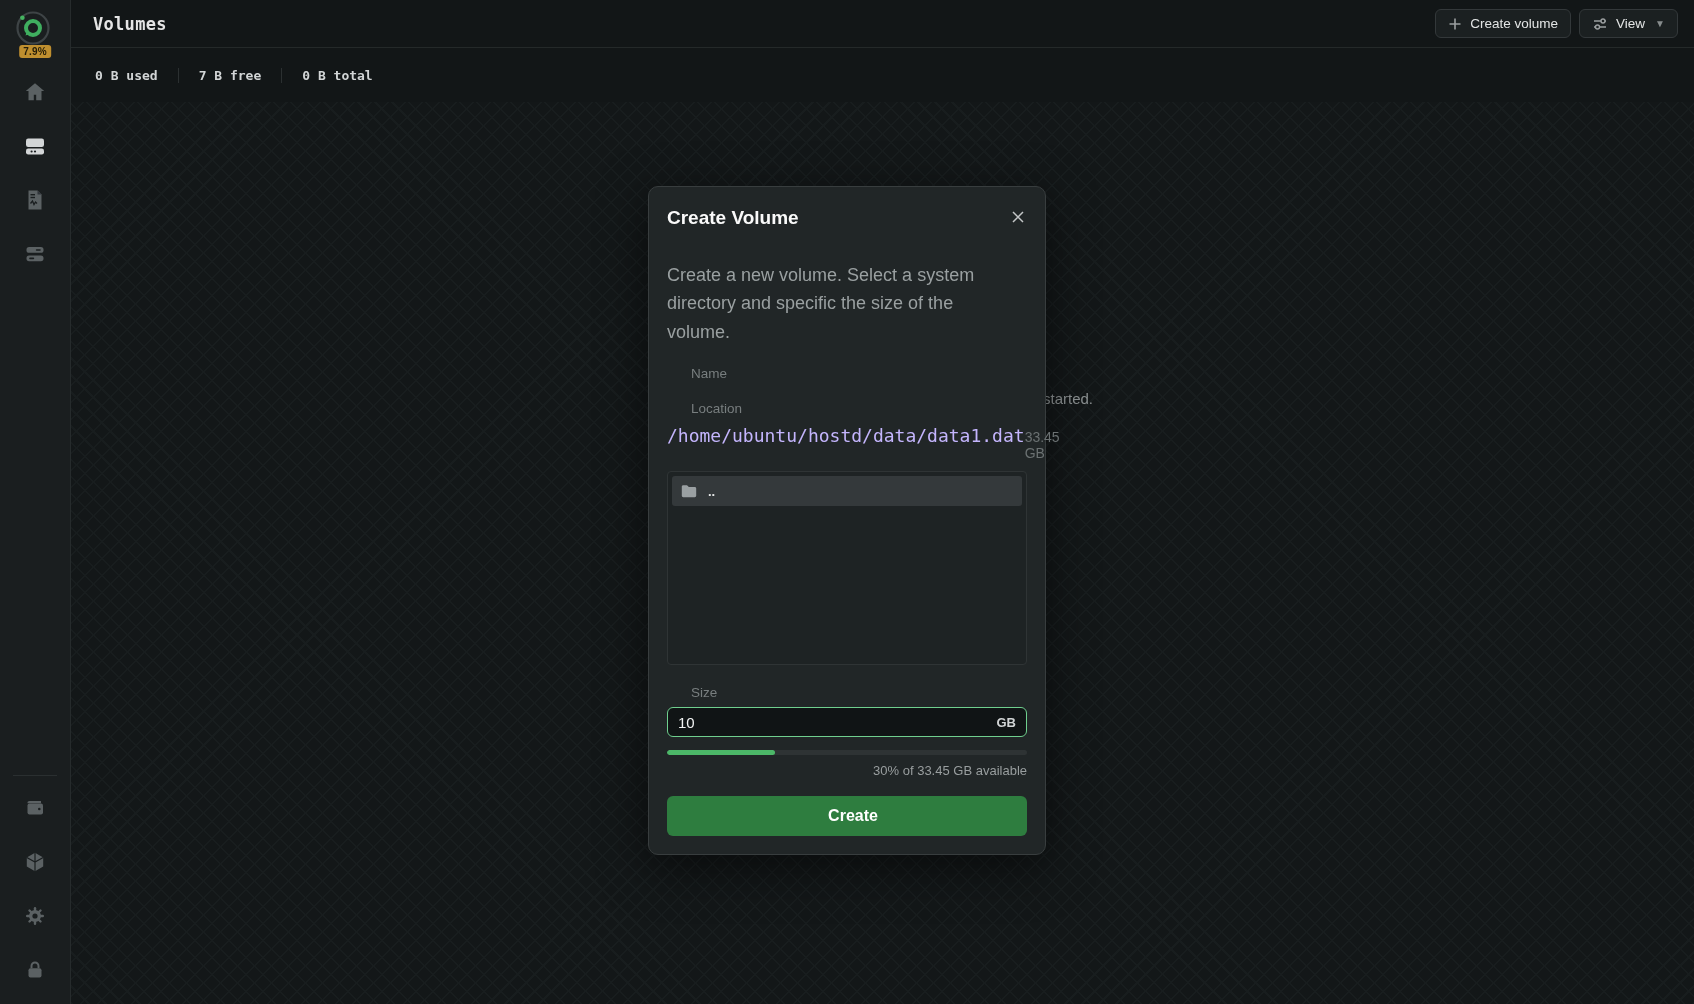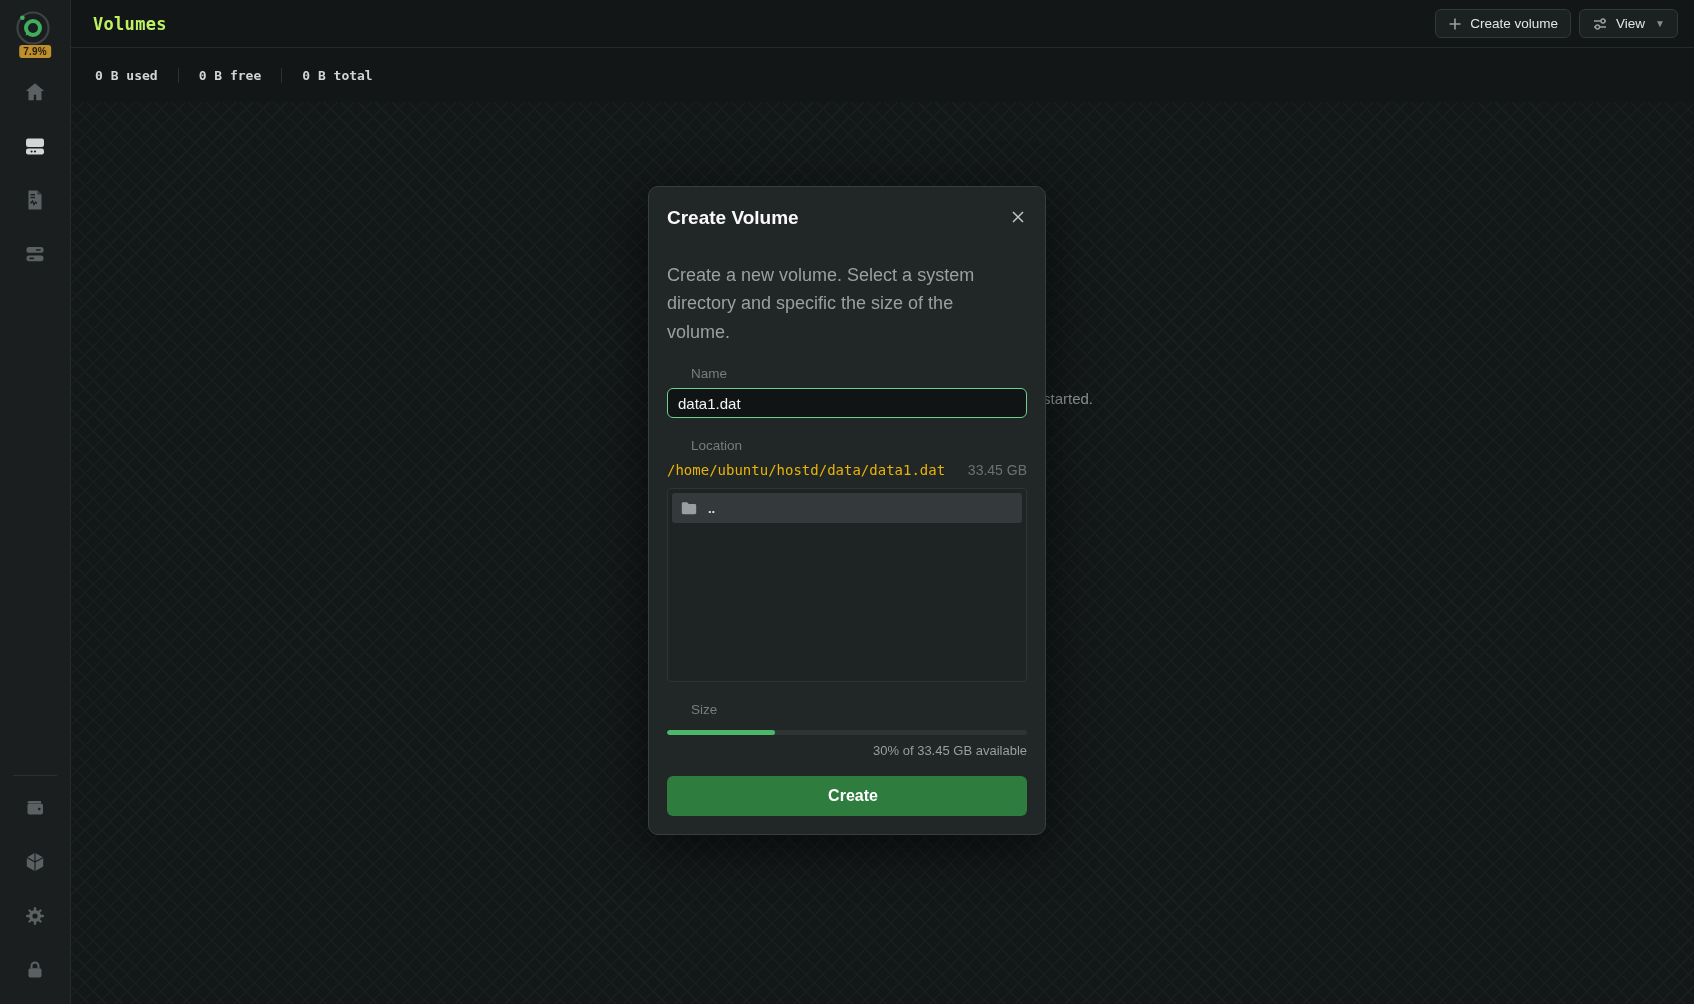--- a/index.html
+++ b/index.html
@@ -37,7 +37,7 @@
   }
   .page-title {
     font-family: "DejaVu Sans Mono", monospace; font-weight: 700;
-    font-size: 17px; color: #bef264; letter-spacing: .3px;
+    font-size: 17px; color: #e5e5e5; letter-spacing: .3px;
   }
   .topbar-actions { margin-left: auto; display: flex; gap: 8px; }
   .tb-btn {

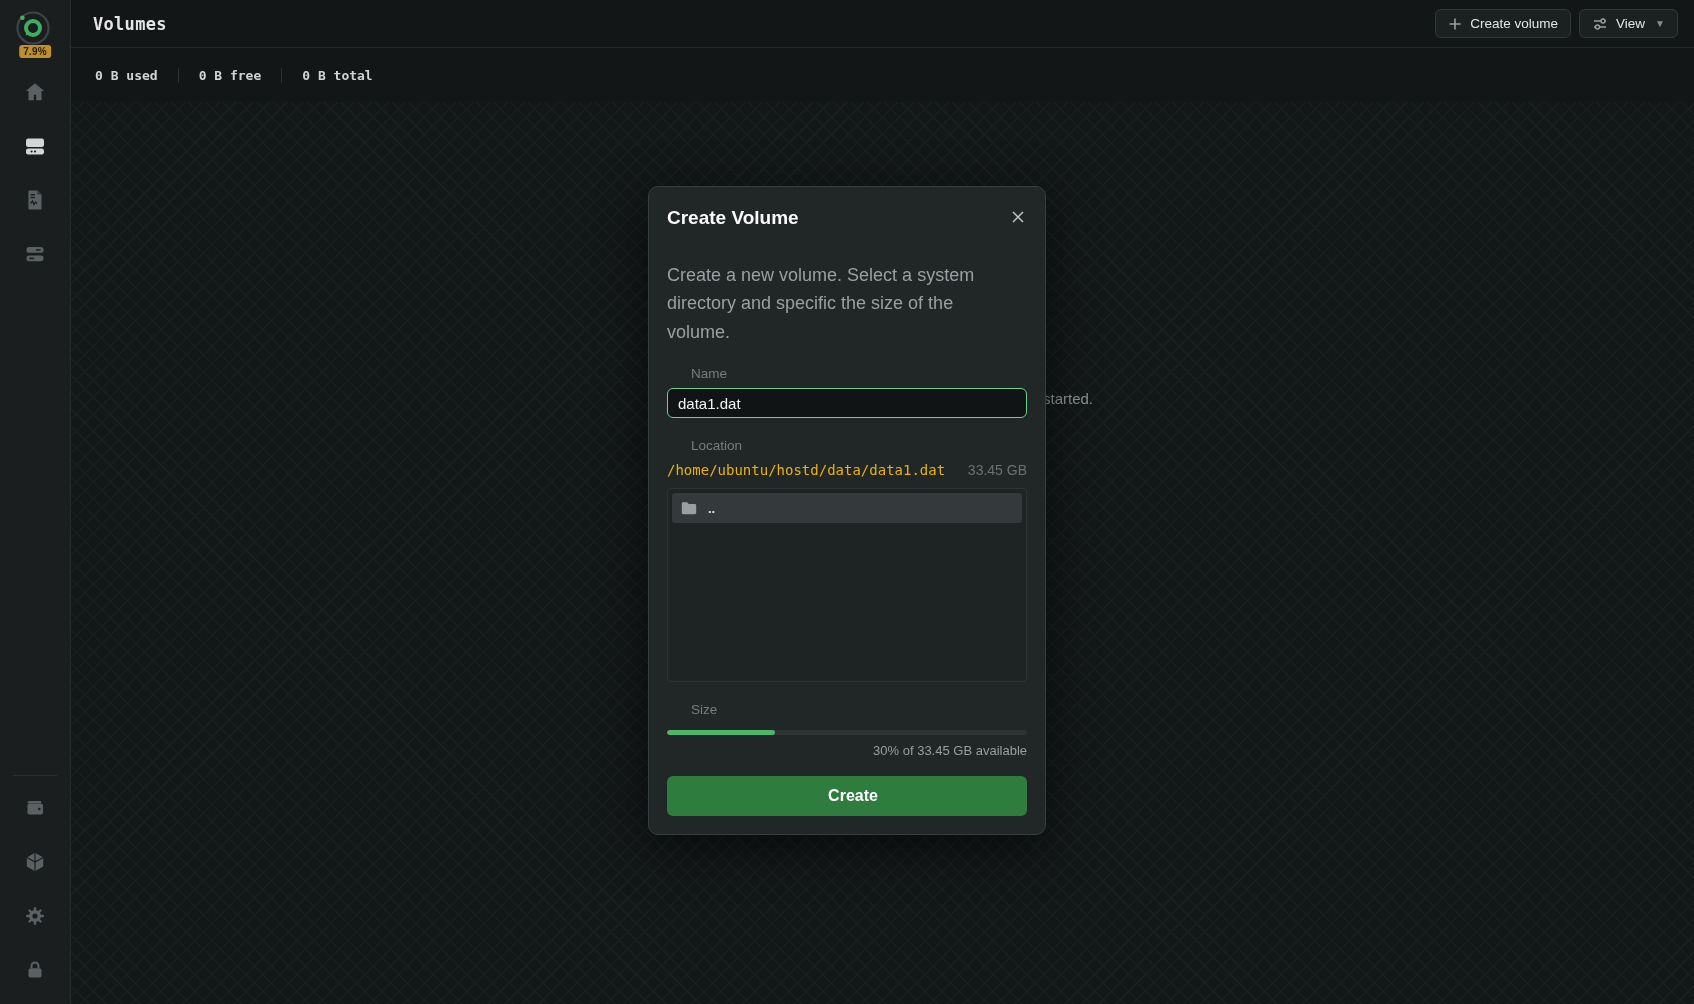--- a/index.html
+++ b/index.html
@@ -243,7 +243,7 @@
   <div class="statsbar">
     <span class="stat">0 B used</span>
     <span class="stat-divider"></span>
-    <span class="stat">0 B free</span>
+    <span class="stat">7 B free</span>
     <span class="stat-divider"></span>
     <span class="stat">0 B total</span>
   </div>

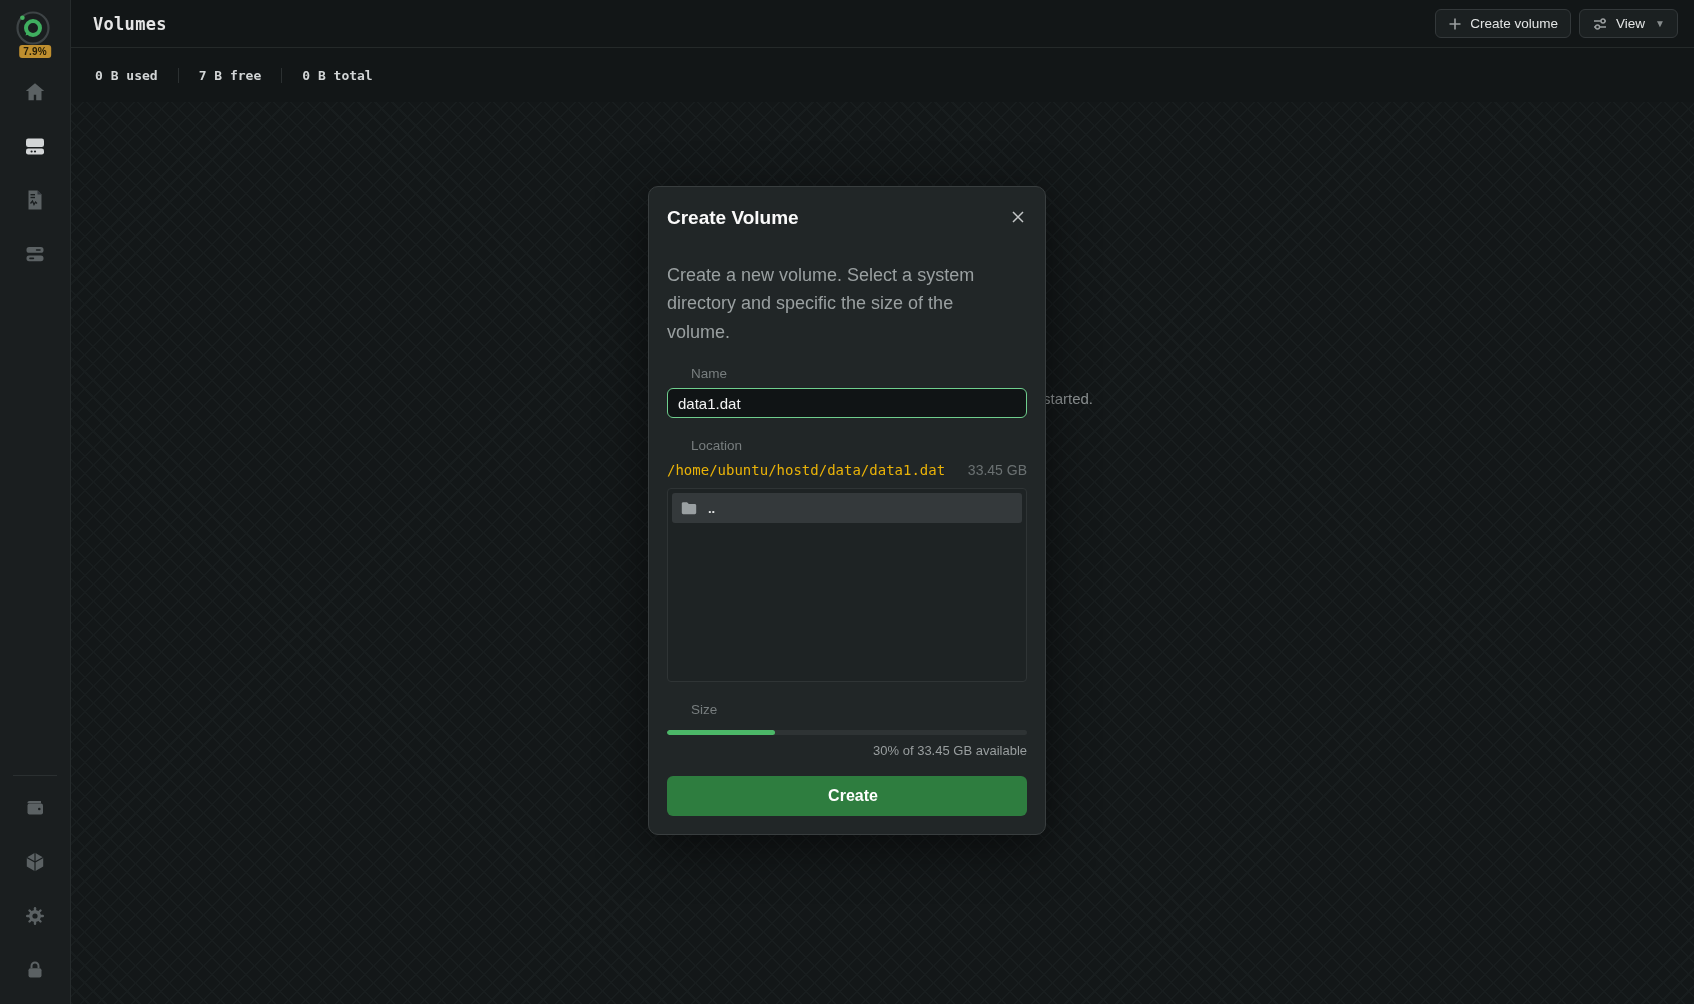--- a/index.html
+++ b/index.html
@@ -265,9 +265,6 @@
     <div class="modal-desc">Create a new volume. Select a system directory and specific the size of the volume.</div>
 
     <div class="field-label">Name</div>
-    <div class="text-input">
-      <input type="text" value="data1.dat" style="">
-    </div>
 
     <div class="field-label">Location</div>
     <div class="location-row">

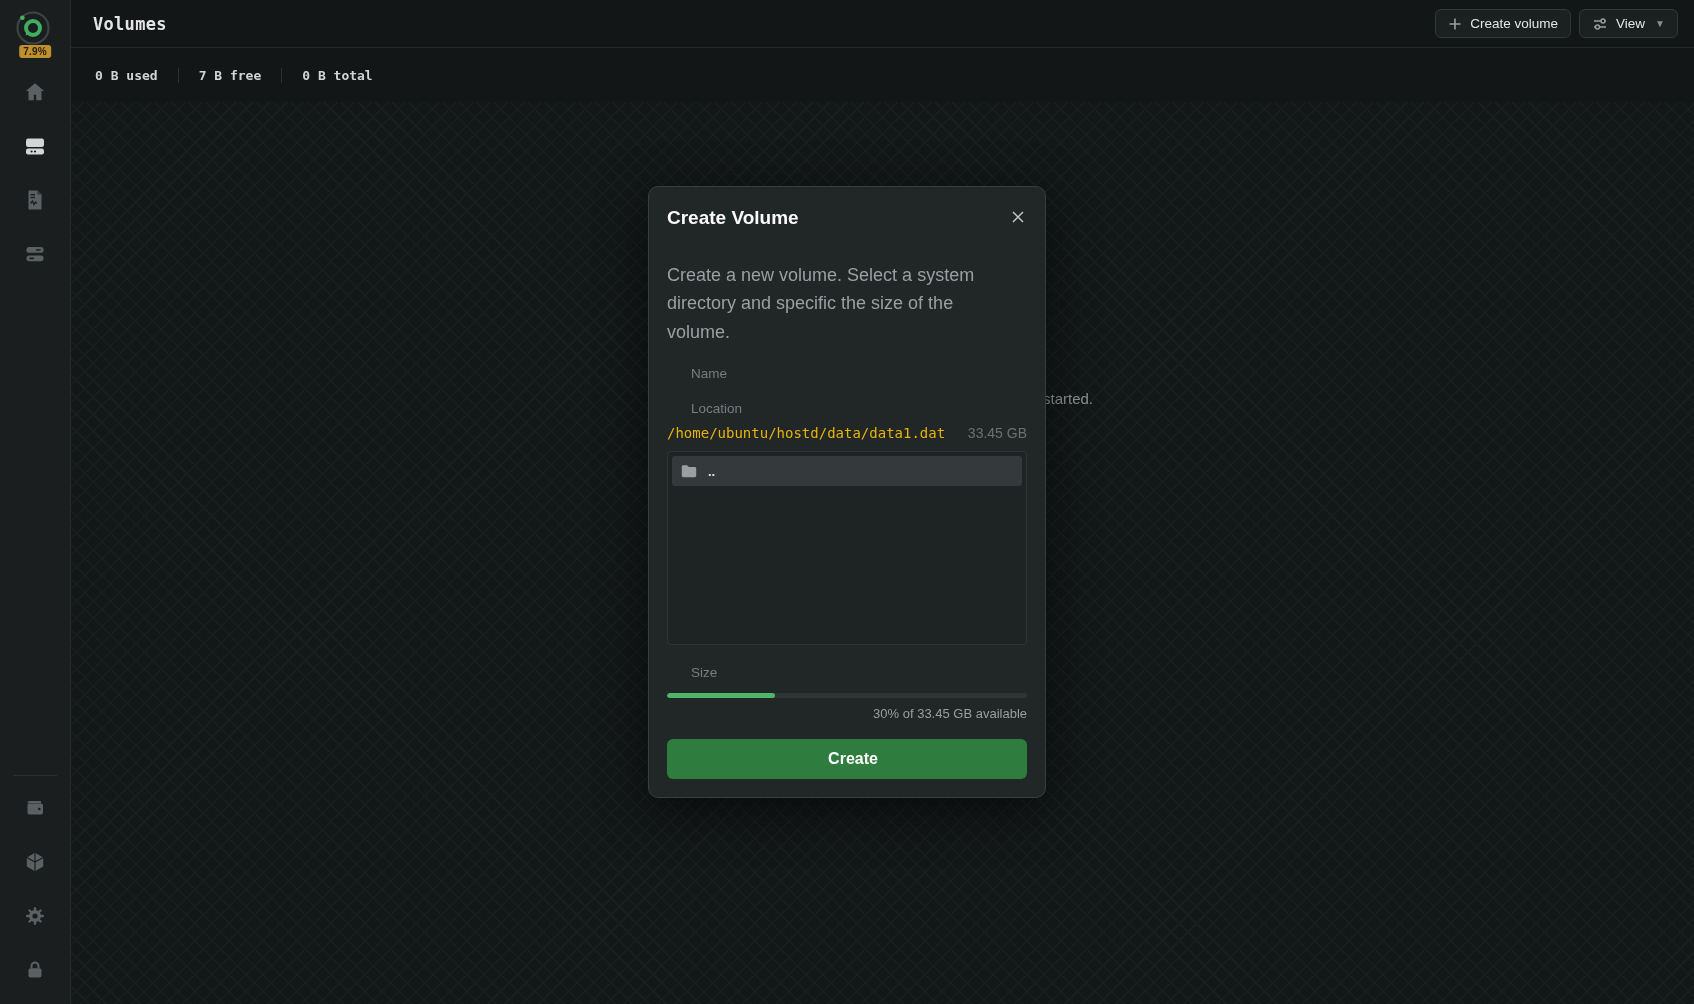--- a/index.html
+++ b/index.html
@@ -104,7 +104,7 @@
   }
   .unit { font-size: 13px; font-weight: 700; color: #d2d5d6; margin-left: 8px; }
   .location-row { margin-top: 9px; display: flex; align-items: baseline; }
-  .location-path { font-family: "DejaVu Sans Mono", monospace; font-size: 14px; color: #eab308; }
+  .location-path { font-family: "DejaVu Sans Mono", monospace; font-size: 18px; color: #c4b5fd; }
   .location-size { margin-left: auto; font-size: 14px; color: #6b7172; }
   .dir-browser {
     margin-top: 10px; height: 194px;

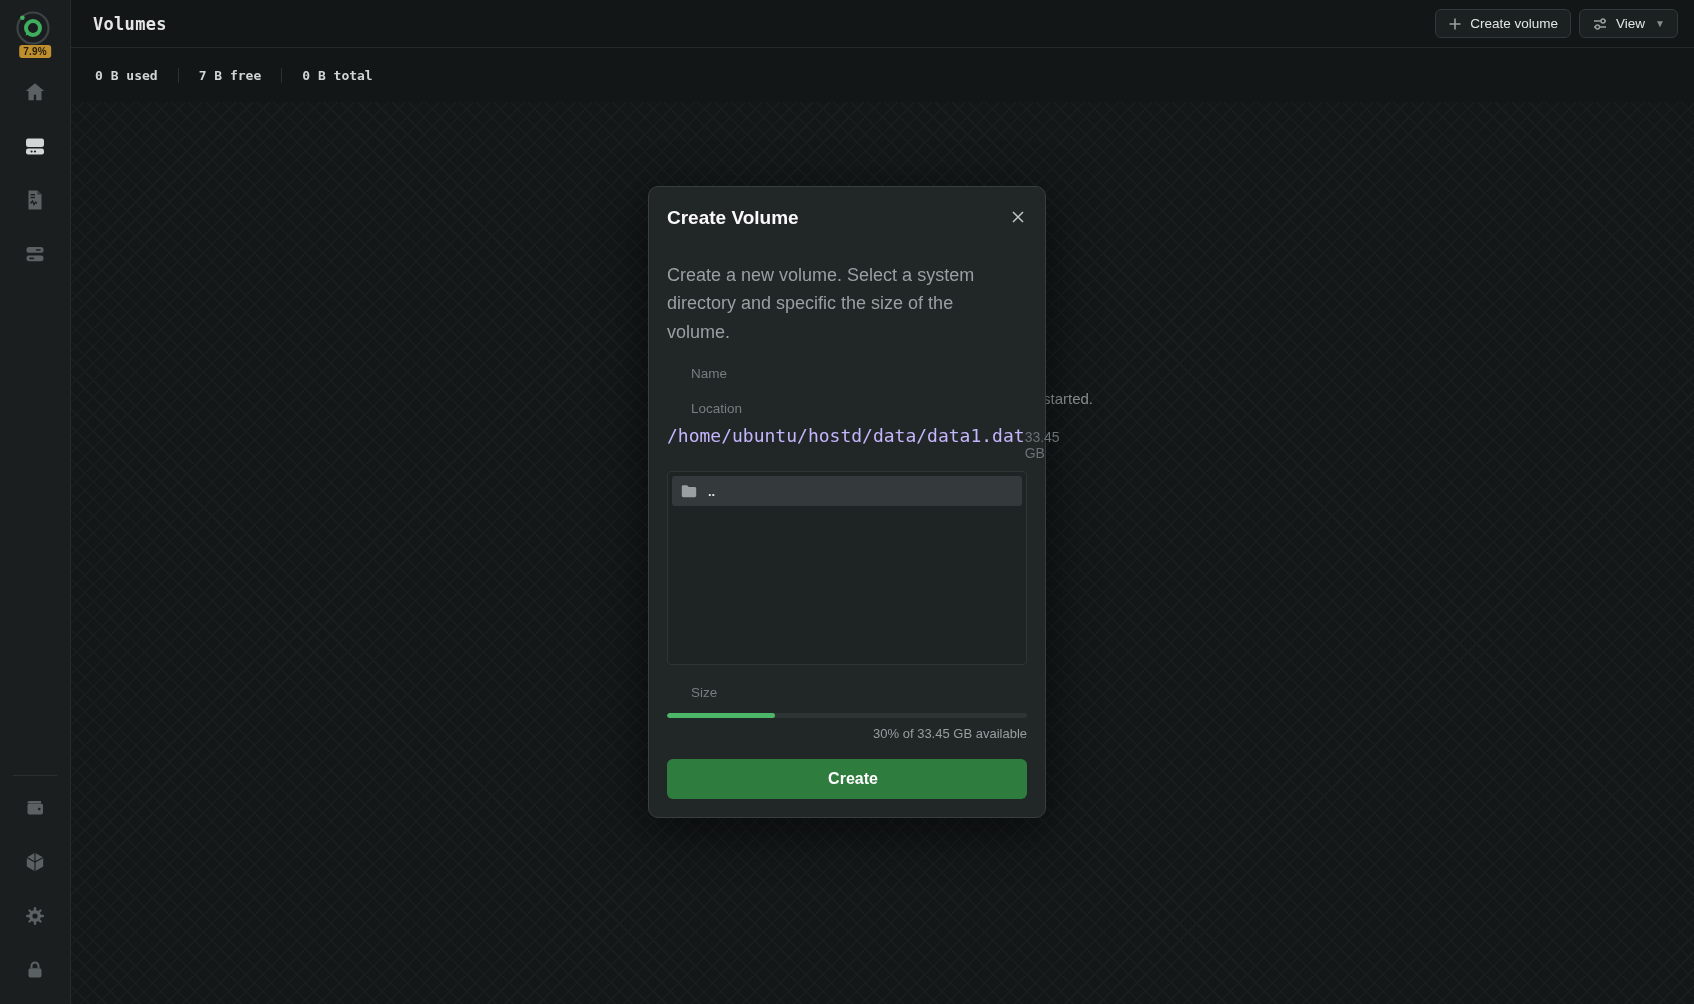--- a/index.html
+++ b/index.html
@@ -282,6 +282,10 @@
     </div>
 
     <div class="field-label">Size</div>
+    <div class="text-input">
+      <input type="text" value="10" style="">
+      <span class="unit">GB</span>
+    </div>
 
     <div class="progress-track">
       <div class="progress-fill" style="width: 30%;"></div>

